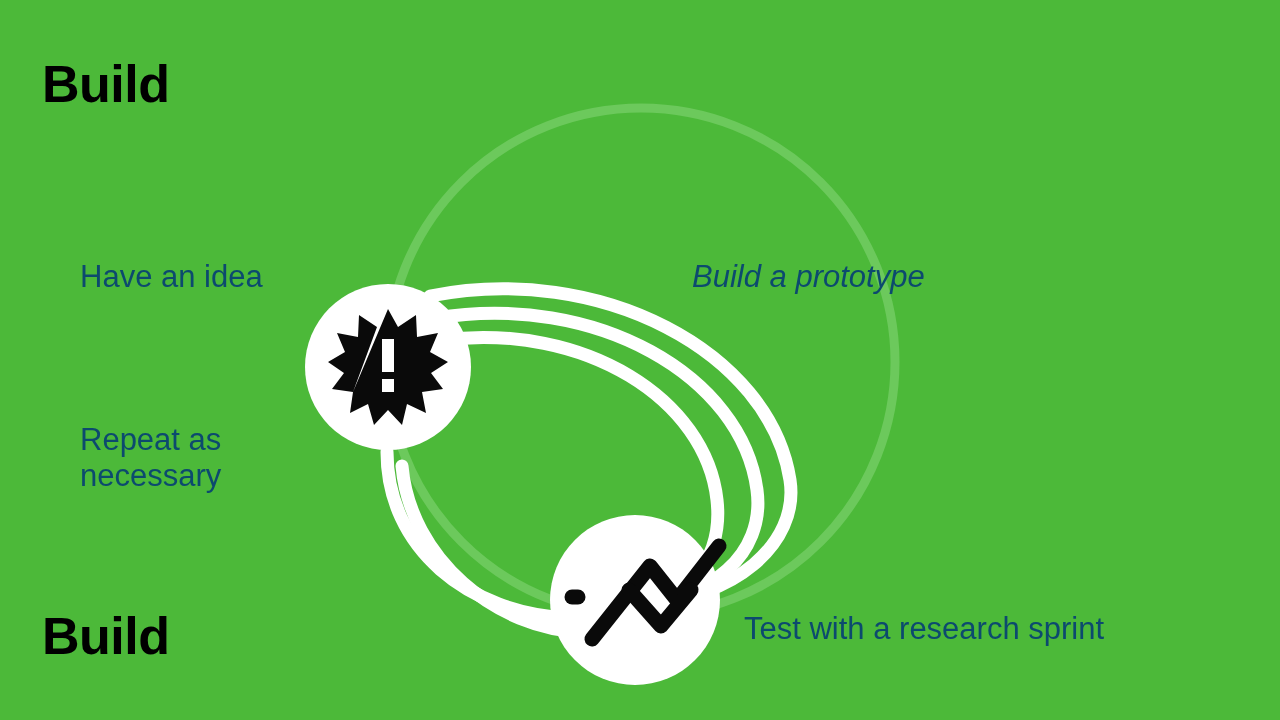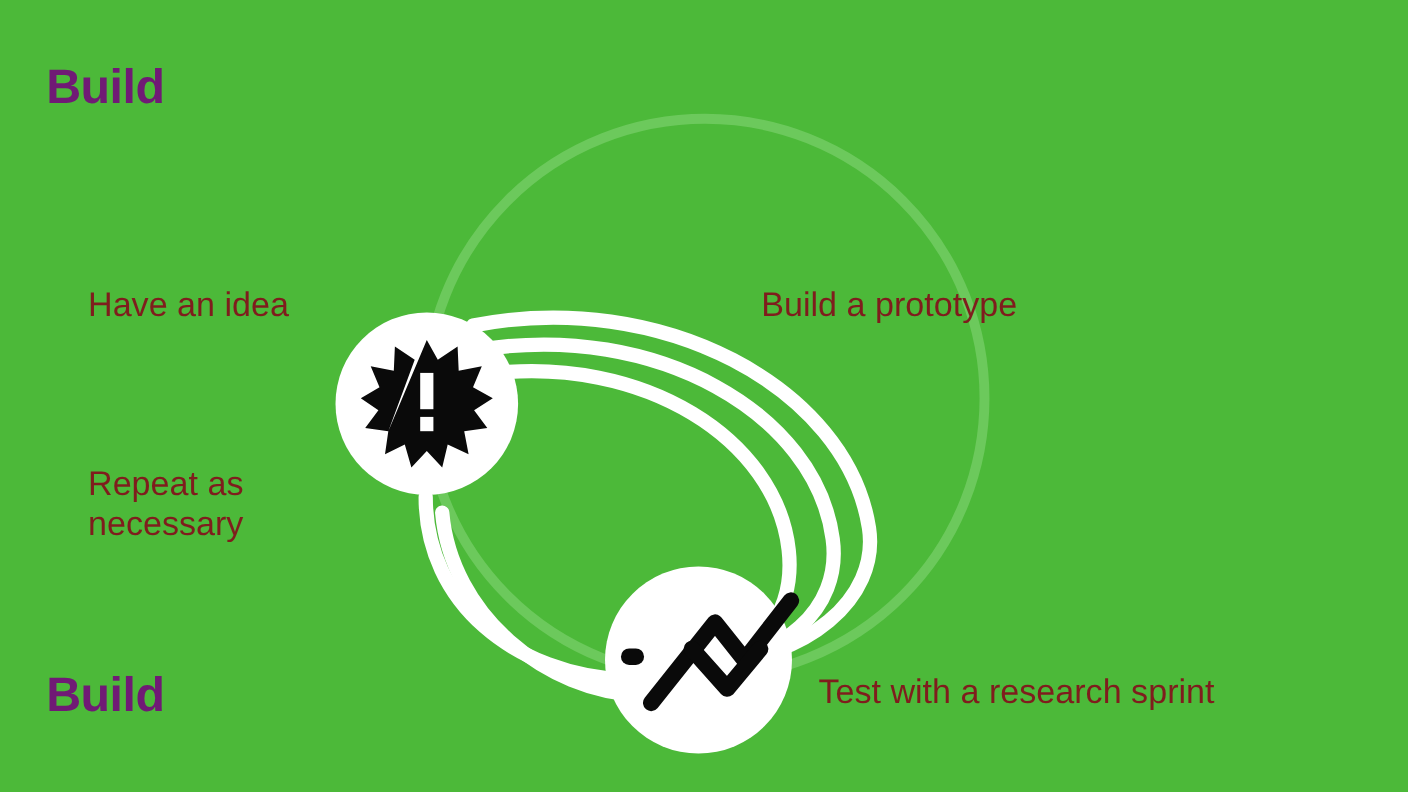--- a/index.html
+++ b/index.html
@@ -18,9 +18,9 @@
   .phase{
     position:absolute;
     font-weight:bold;
-    font-size:44px;
+    font-size:52px;
     line-height:1;
-    color:#701a75;
+    color:#000000;
     letter-spacing:-0.5px;
     white-space:nowrap;
   }

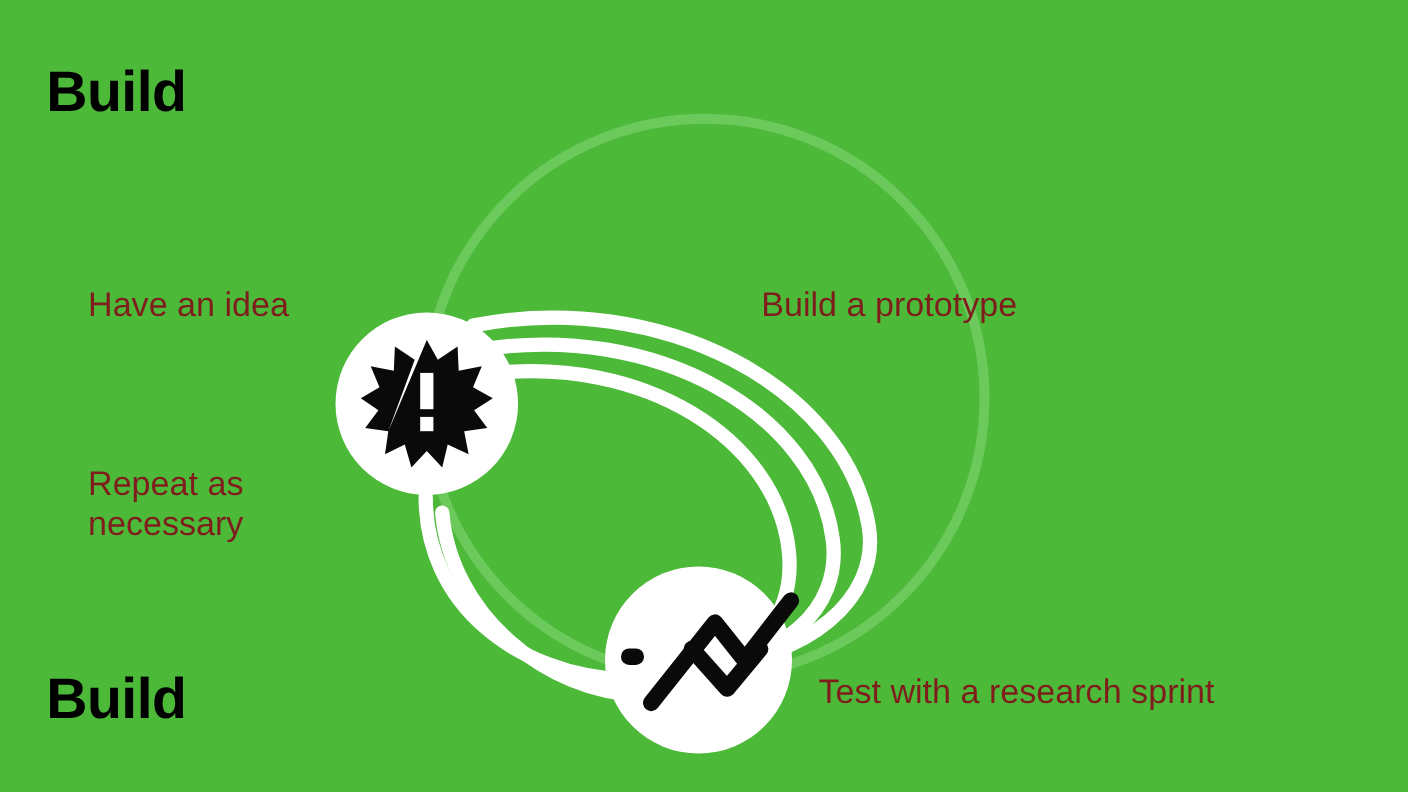--- a/index.html
+++ b/index.html
@@ -31,7 +31,7 @@
     position:absolute;
     font-size:31px;
     line-height:1.16;
-    color:#7f1d1d;
+    color:#0c4a6e;
     font-weight:400;
     white-space:pre-line;
   }

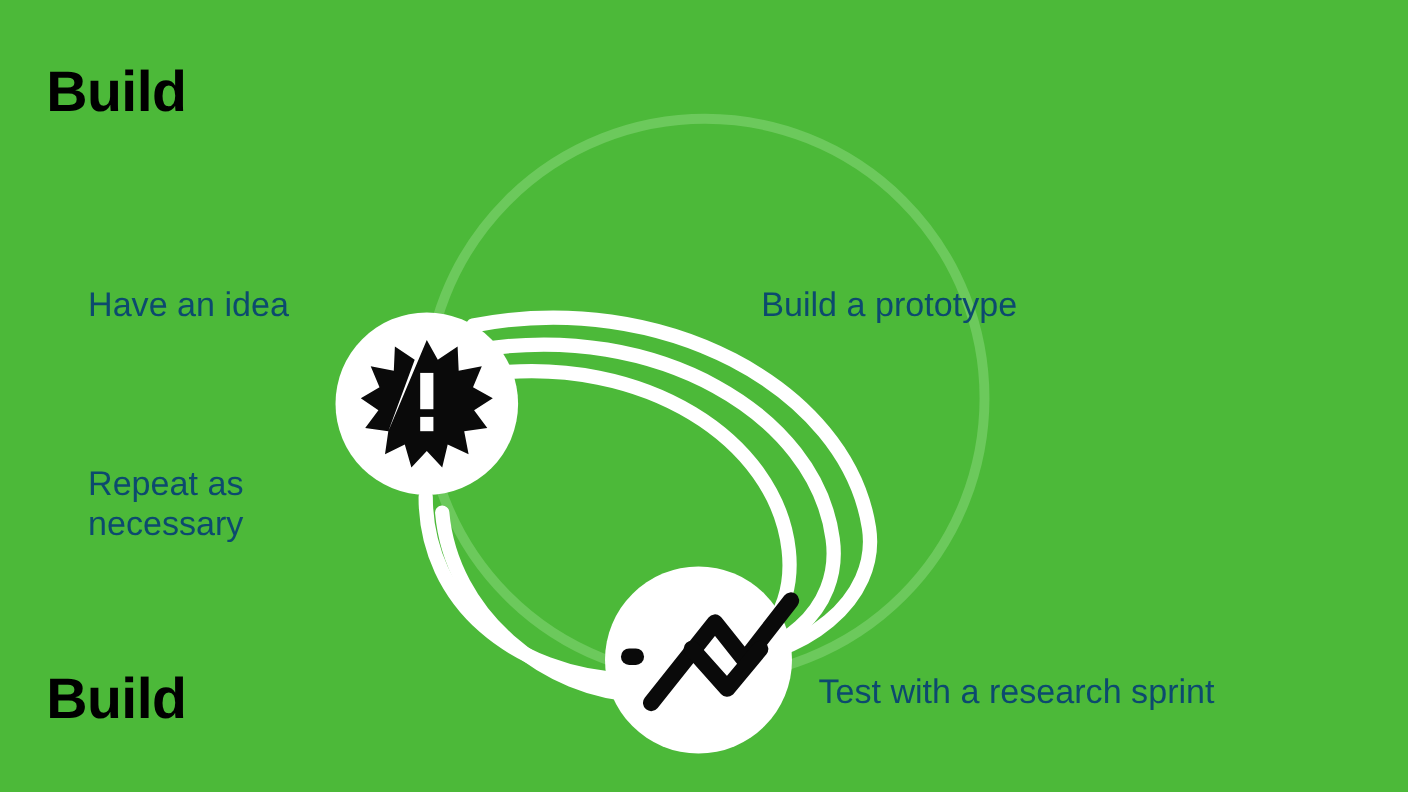--- a/index.html
+++ b/index.html
@@ -36,7 +36,7 @@
     white-space:pre-line;
   }
   #label-idea    {left:80px;  top:259px;}
-  #label-build   {left:692px; top:259px;}
+  #label-build   {left:692px; top:259px;font-style:italic;}
   #label-repeat  {left:80px;  top:422px;}
   #label-test    {left:744px; top:611px;text-align:right;}
 </style>

